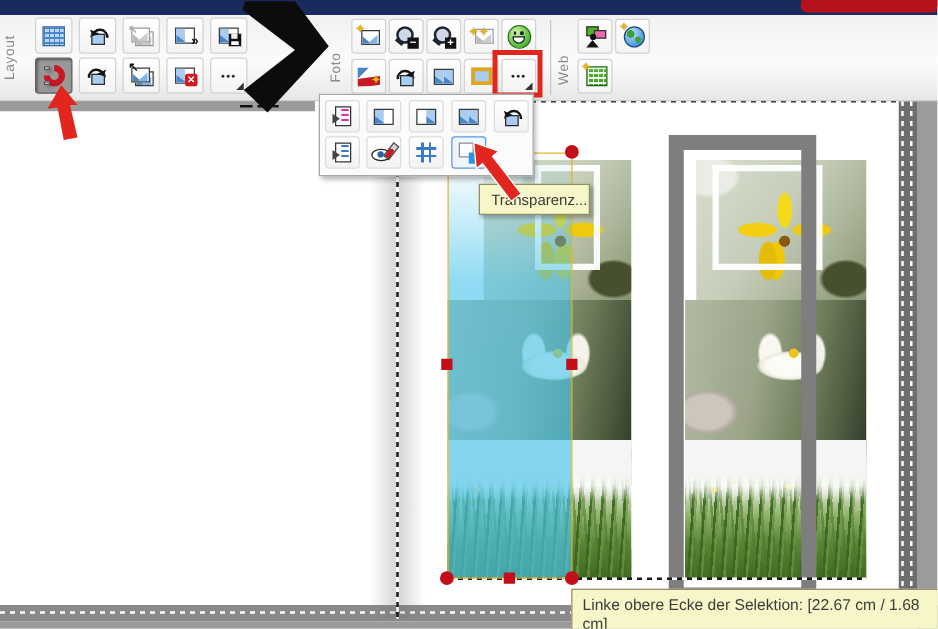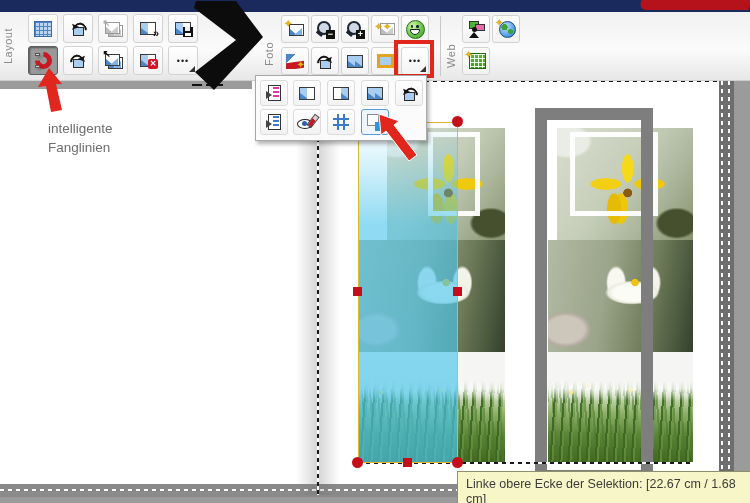--- a/index.html
+++ b/index.html
@@ -432,10 +432,6 @@
 
   </div>
 
-  <div class="annot-text">
-    <div>intelligente</div>
-    <div>Fanglinien</div>
-  </div>
 
   <svg class="annot-svg" viewBox="0 0 750 503">
     <polygon points="196,1 236,1 263,37 214,90 195,72 236,40 194,8" fill="#0c0c0c"></polygon>

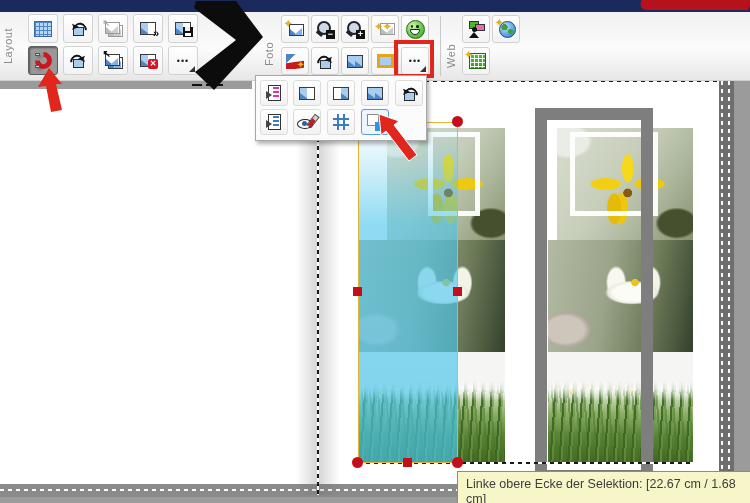--- a/index.html
+++ b/index.html
@@ -427,6 +427,9 @@
     </div>
   </div>
 
+  <div class="tip tip-transparenz">
+    <span>Transparenz...</span>
+  </div>
   <div class="tip tip-status">
     <div>Linke obere Ecke der Selektion: [22.67 cm / 1.68 cm]</div>
 

